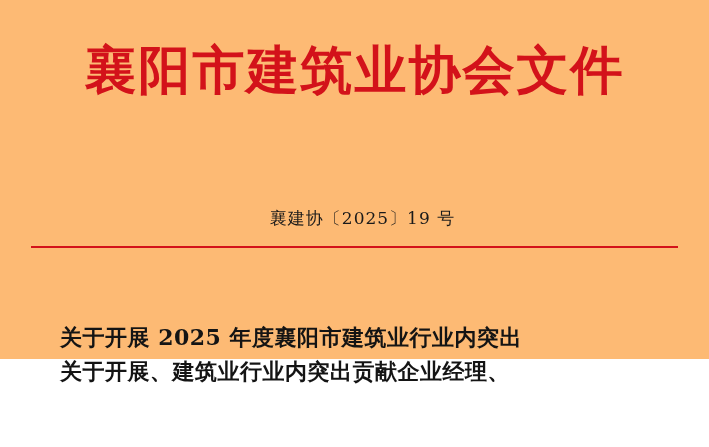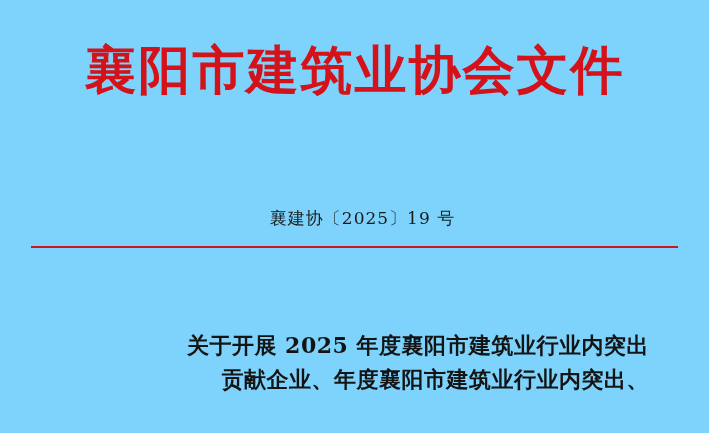--- a/index.html
+++ b/index.html
@@ -16,8 +16,8 @@
   .page {
     position: relative;
     width: 709px;
-    height: 433px;
-    background: #7dd3fc;
+    height: 359px;
+    background: #fdba74;
     box-sizing: border-box;
   }
   .masthead {

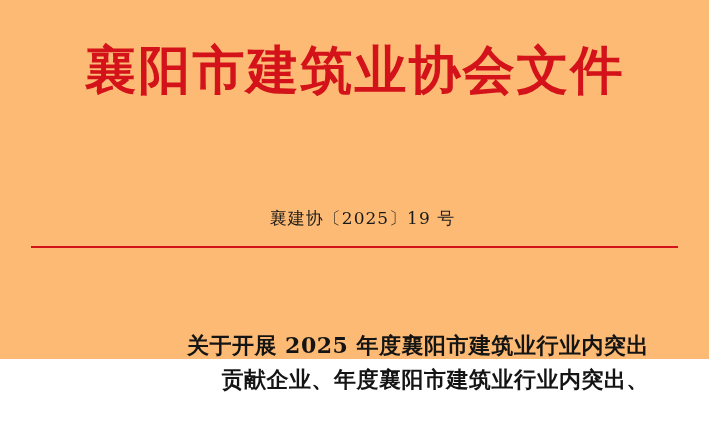--- a/index.html
+++ b/index.html
@@ -57,10 +57,10 @@
   }
   .doc-title {
     position: absolute;
-    top: 328px;
+    top: 320px;
     left: 60px;
     width: 589px;
-    text-align: right;
+    text-align: left;
     color: #141414;
     font-family: "DejaVu Serif", serif;
     font-weight: bold;

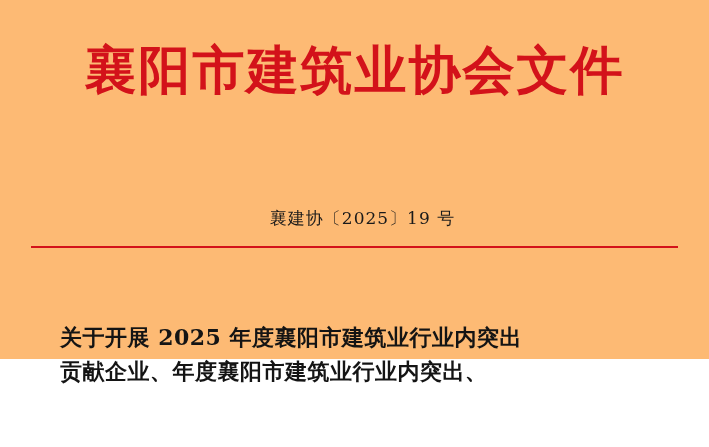--- a/index.html
+++ b/index.html
@@ -88,7 +88,7 @@
 
   <div class="doc-title">
     <span class="line">关于开展 2025 年度襄阳市建筑业行业内突出</span>
-    <span class="line">贡献企业、年度襄阳市建筑业行业内突出、</span>
+    <span class="line">关于开展、建筑业行业内突出贡献企业经理、</span>
   </div>
 
 </div>

